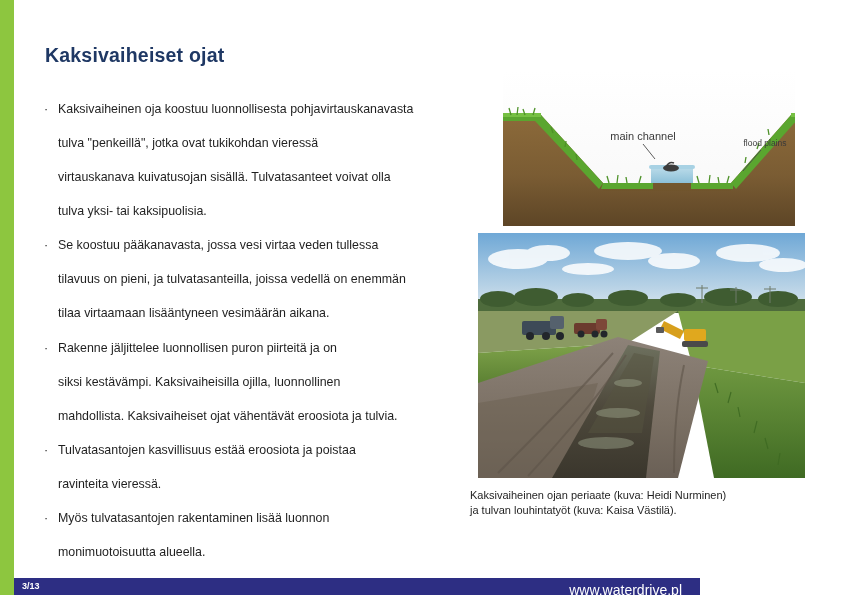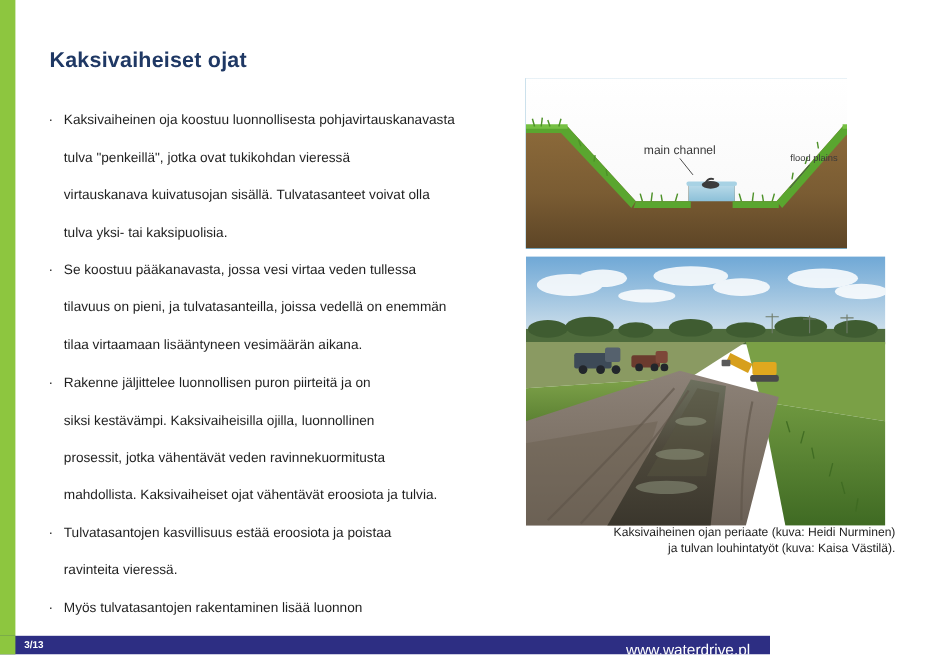--- a/index.html
+++ b/index.html
@@ -72,11 +72,11 @@
   
   .fig-top {
     position: absolute;
-    left: 478px;
+    left: 503px;
     top: 71px;
     width: 292px;
     height: 155px;
-    background: #0369a1;
+    background: #be185d;
     overflow: hidden;
   }
   .fig-bottom {

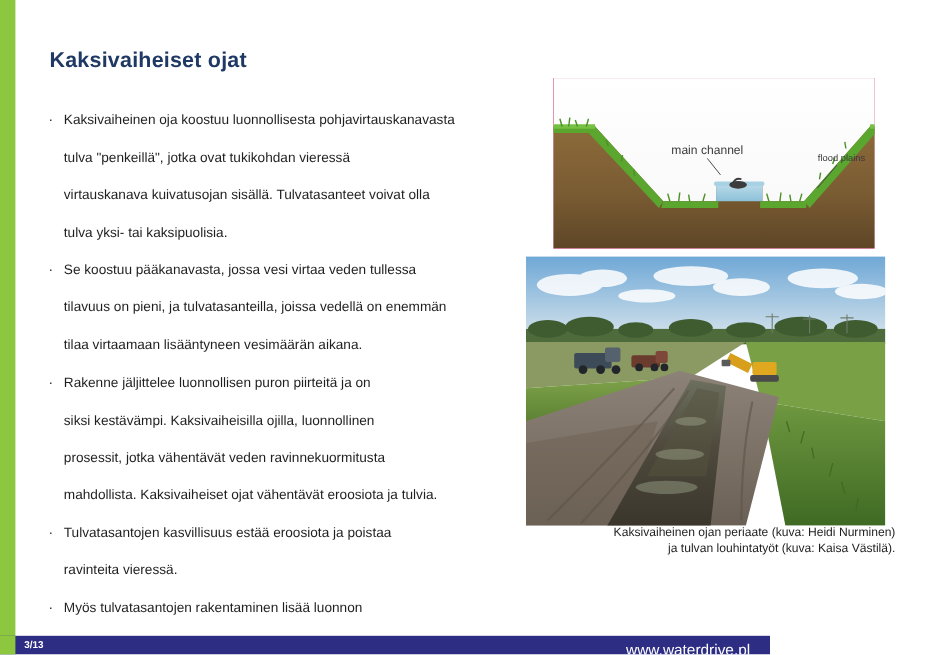--- a/index.html
+++ b/index.html
@@ -161,7 +161,6 @@
       <span class="dot">·</span>
       <span class="ln">Rakenne jäljittelee luonnollisen puron piirteitä ja on</span>
       <span class="ln">siksi kestävämpi. Kaksivaiheisilla ojilla, luonnollinen</span>
-      <span class="ln">prosessit, jotka vähentävät veden ravinnekuormitusta</span>
       <span class="ln">mahdollista. Kaksivaiheiset ojat vähentävät eroosiota ja tulvia.</span>
     </div>
 

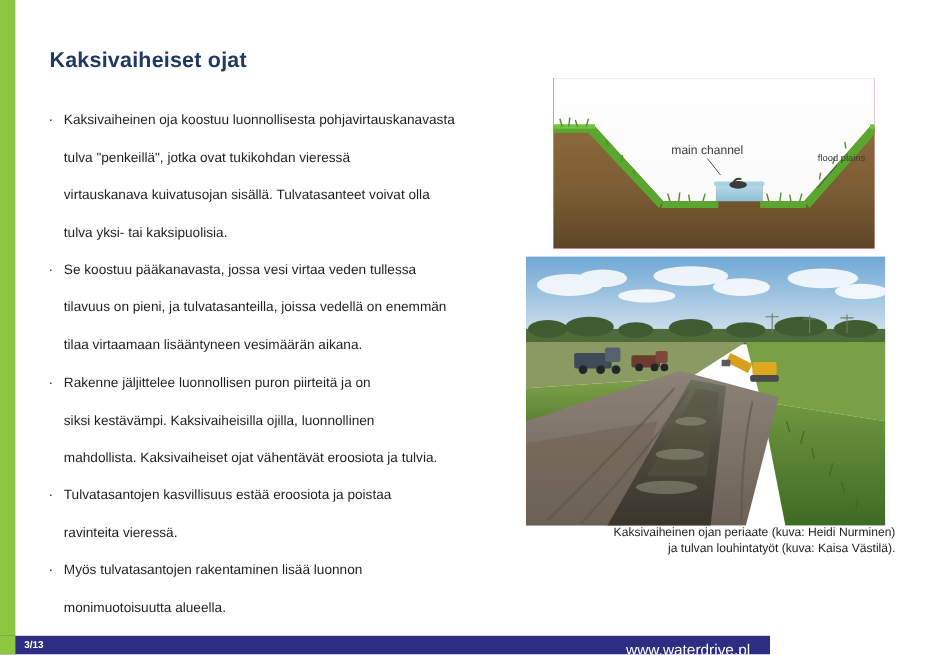--- a/index.html
+++ b/index.html
@@ -90,9 +90,9 @@
   .caption {
     position: absolute;
     left: 470px;
-    top: 477px;
+    top: 488px;
     width: 344px;
-    text-align: right;
+    text-align: left;
     font-size: 11px;
     line-height: 1.35;
     color: #1f1f1f;

